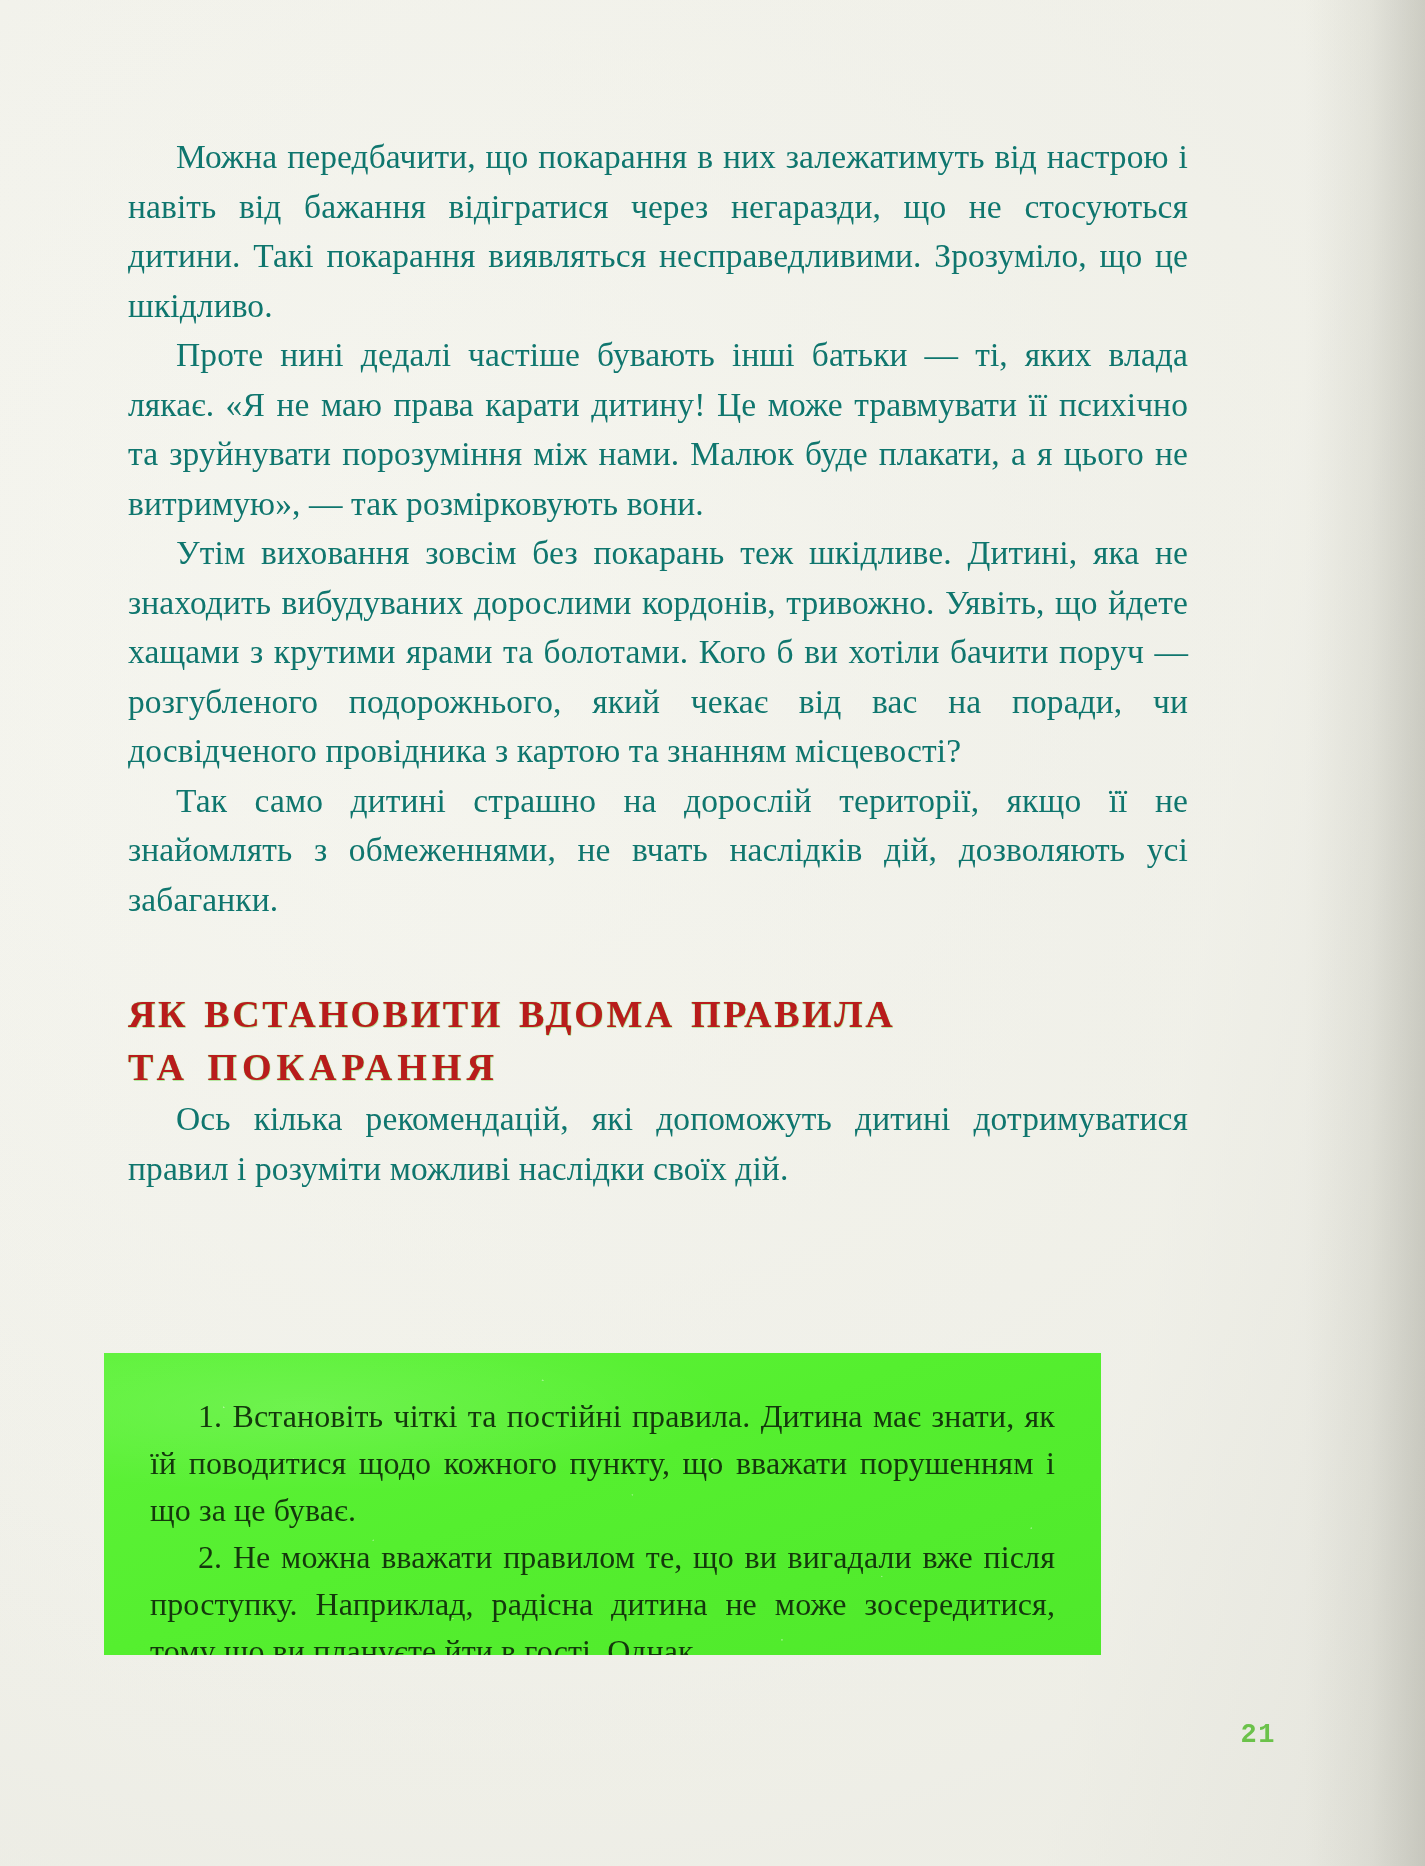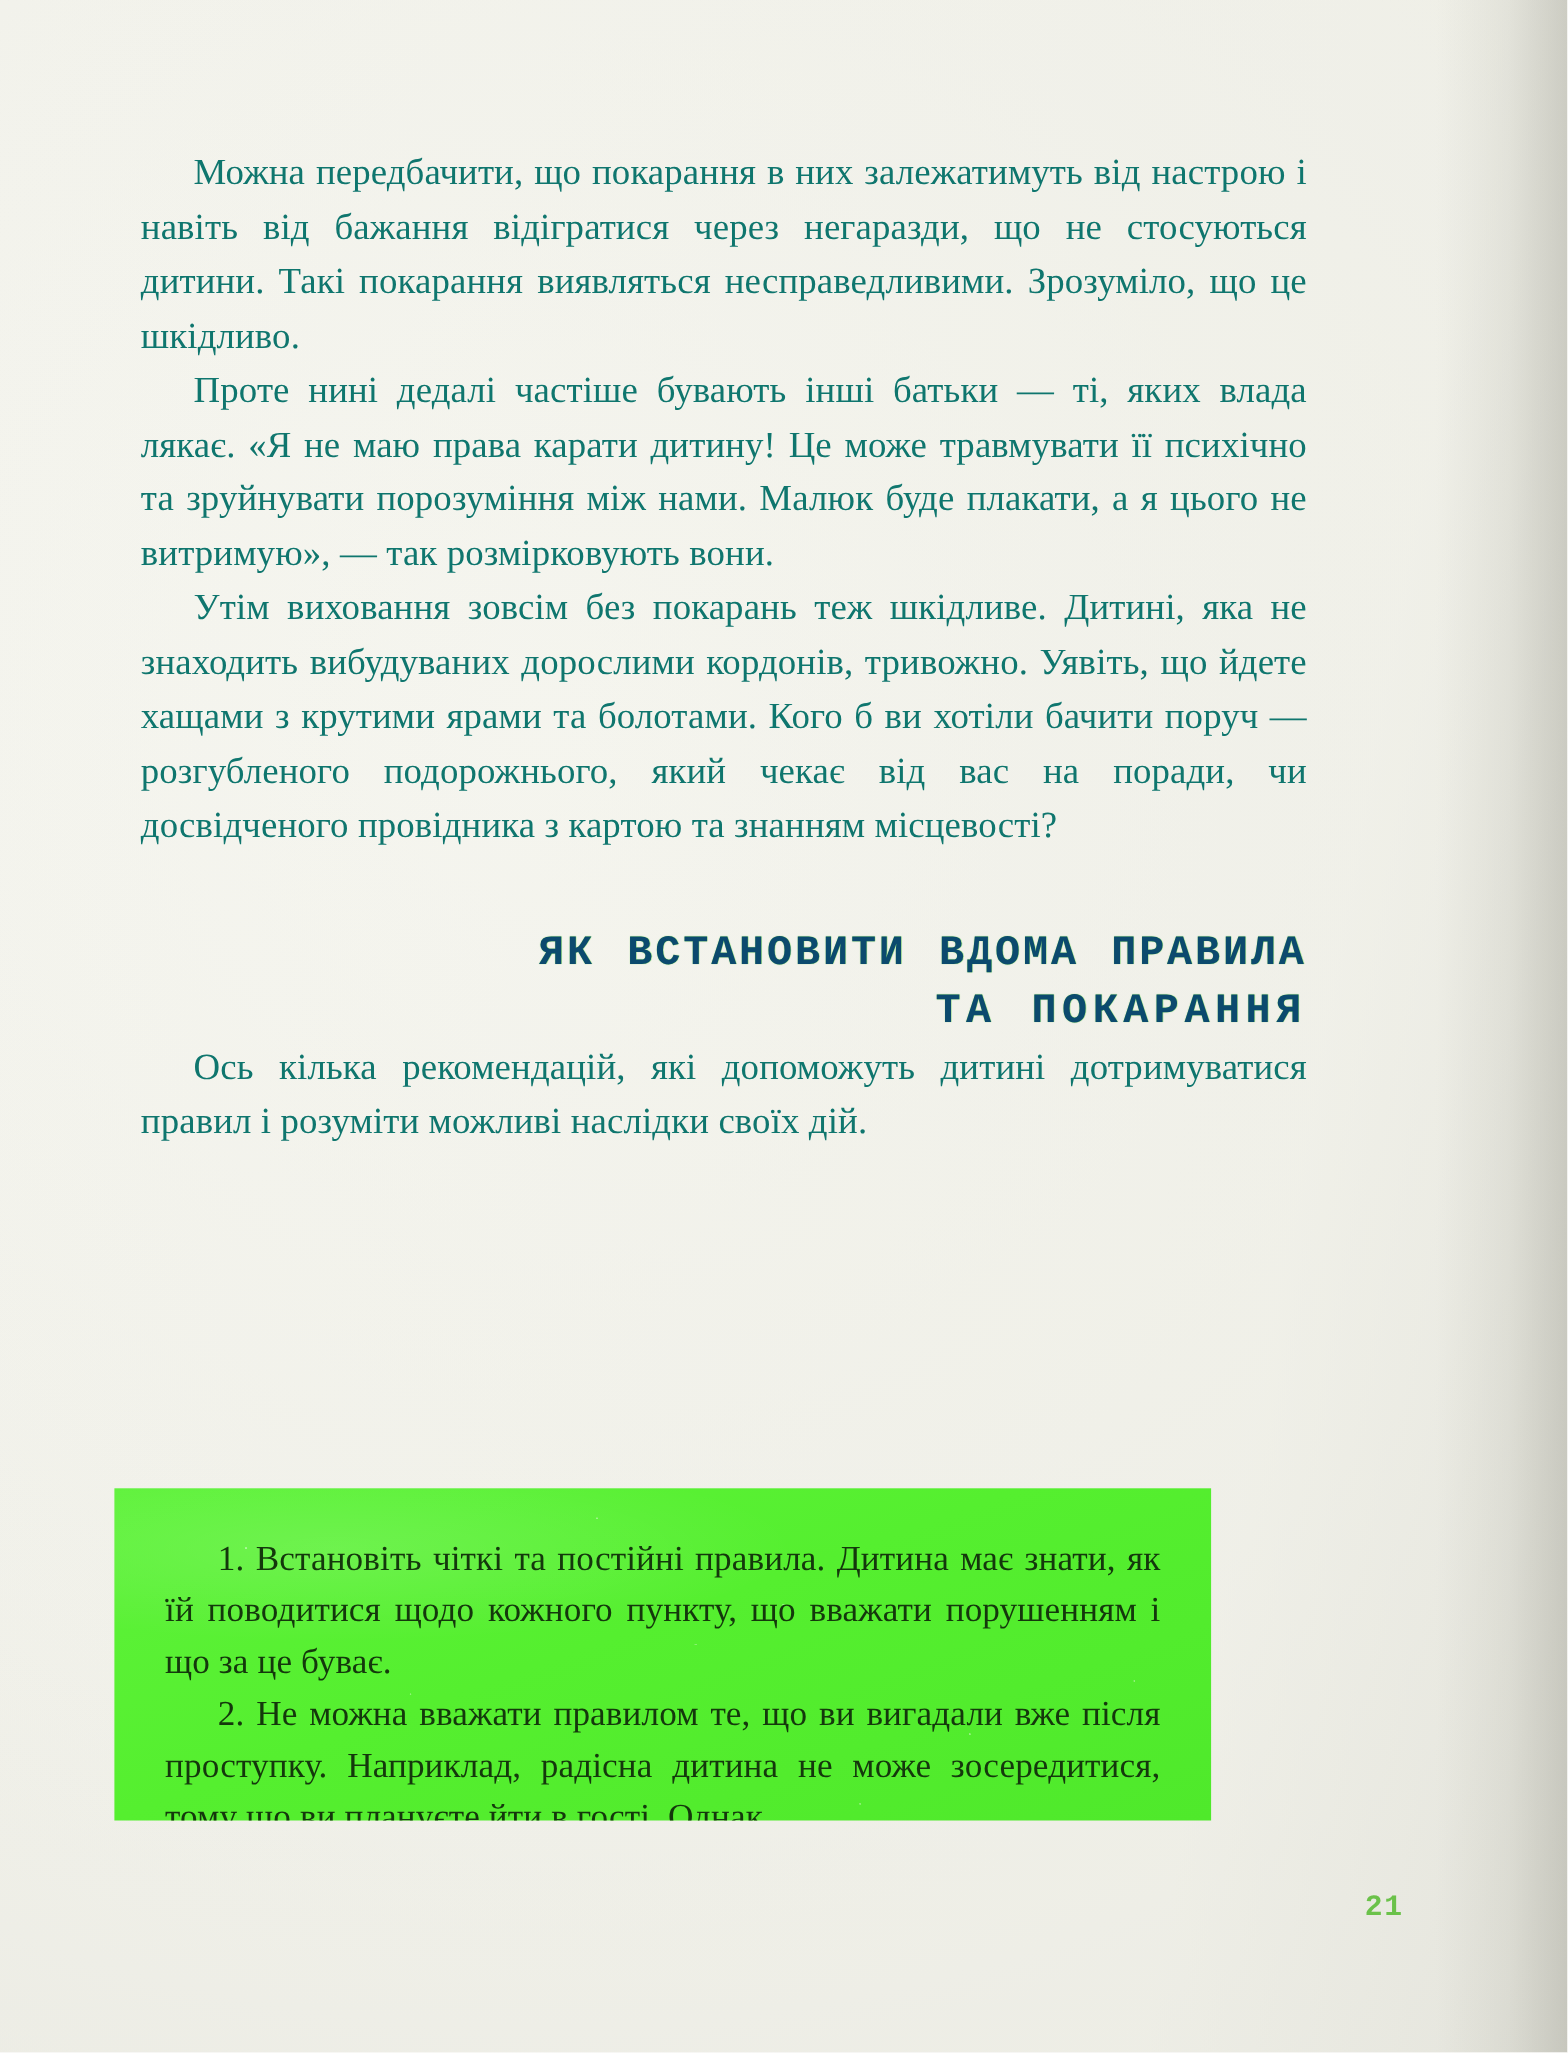--- a/index.html
+++ b/index.html
@@ -158,6 +158,7 @@
 
     <p class="body-text">Утім виховання зовсім без покарань теж шкідливе. Дитині, яка не знаходить вибудуваних дорослими кордонів, тривожно. Уявіть, що йдете хащами з крутими ярами та болотами. Кого б ви хотіли бачити поруч — розгубленого подорожнього, який чекає від вас на поради, чи досвідченого провідника з картою та знанням місцевості?</p>
 
+    <p class="body-text">Так само дитині страшно на дорослій території, якщо її не знайомлять з обмеженнями, не вчать наслідків дій, дозволяють усі забаганки.</p>
 
     <h2 class="section-heading">
       <span class="hl line1">ЯК ВСТАНОВИТИ ВДОМА ПРАВИЛА</span>

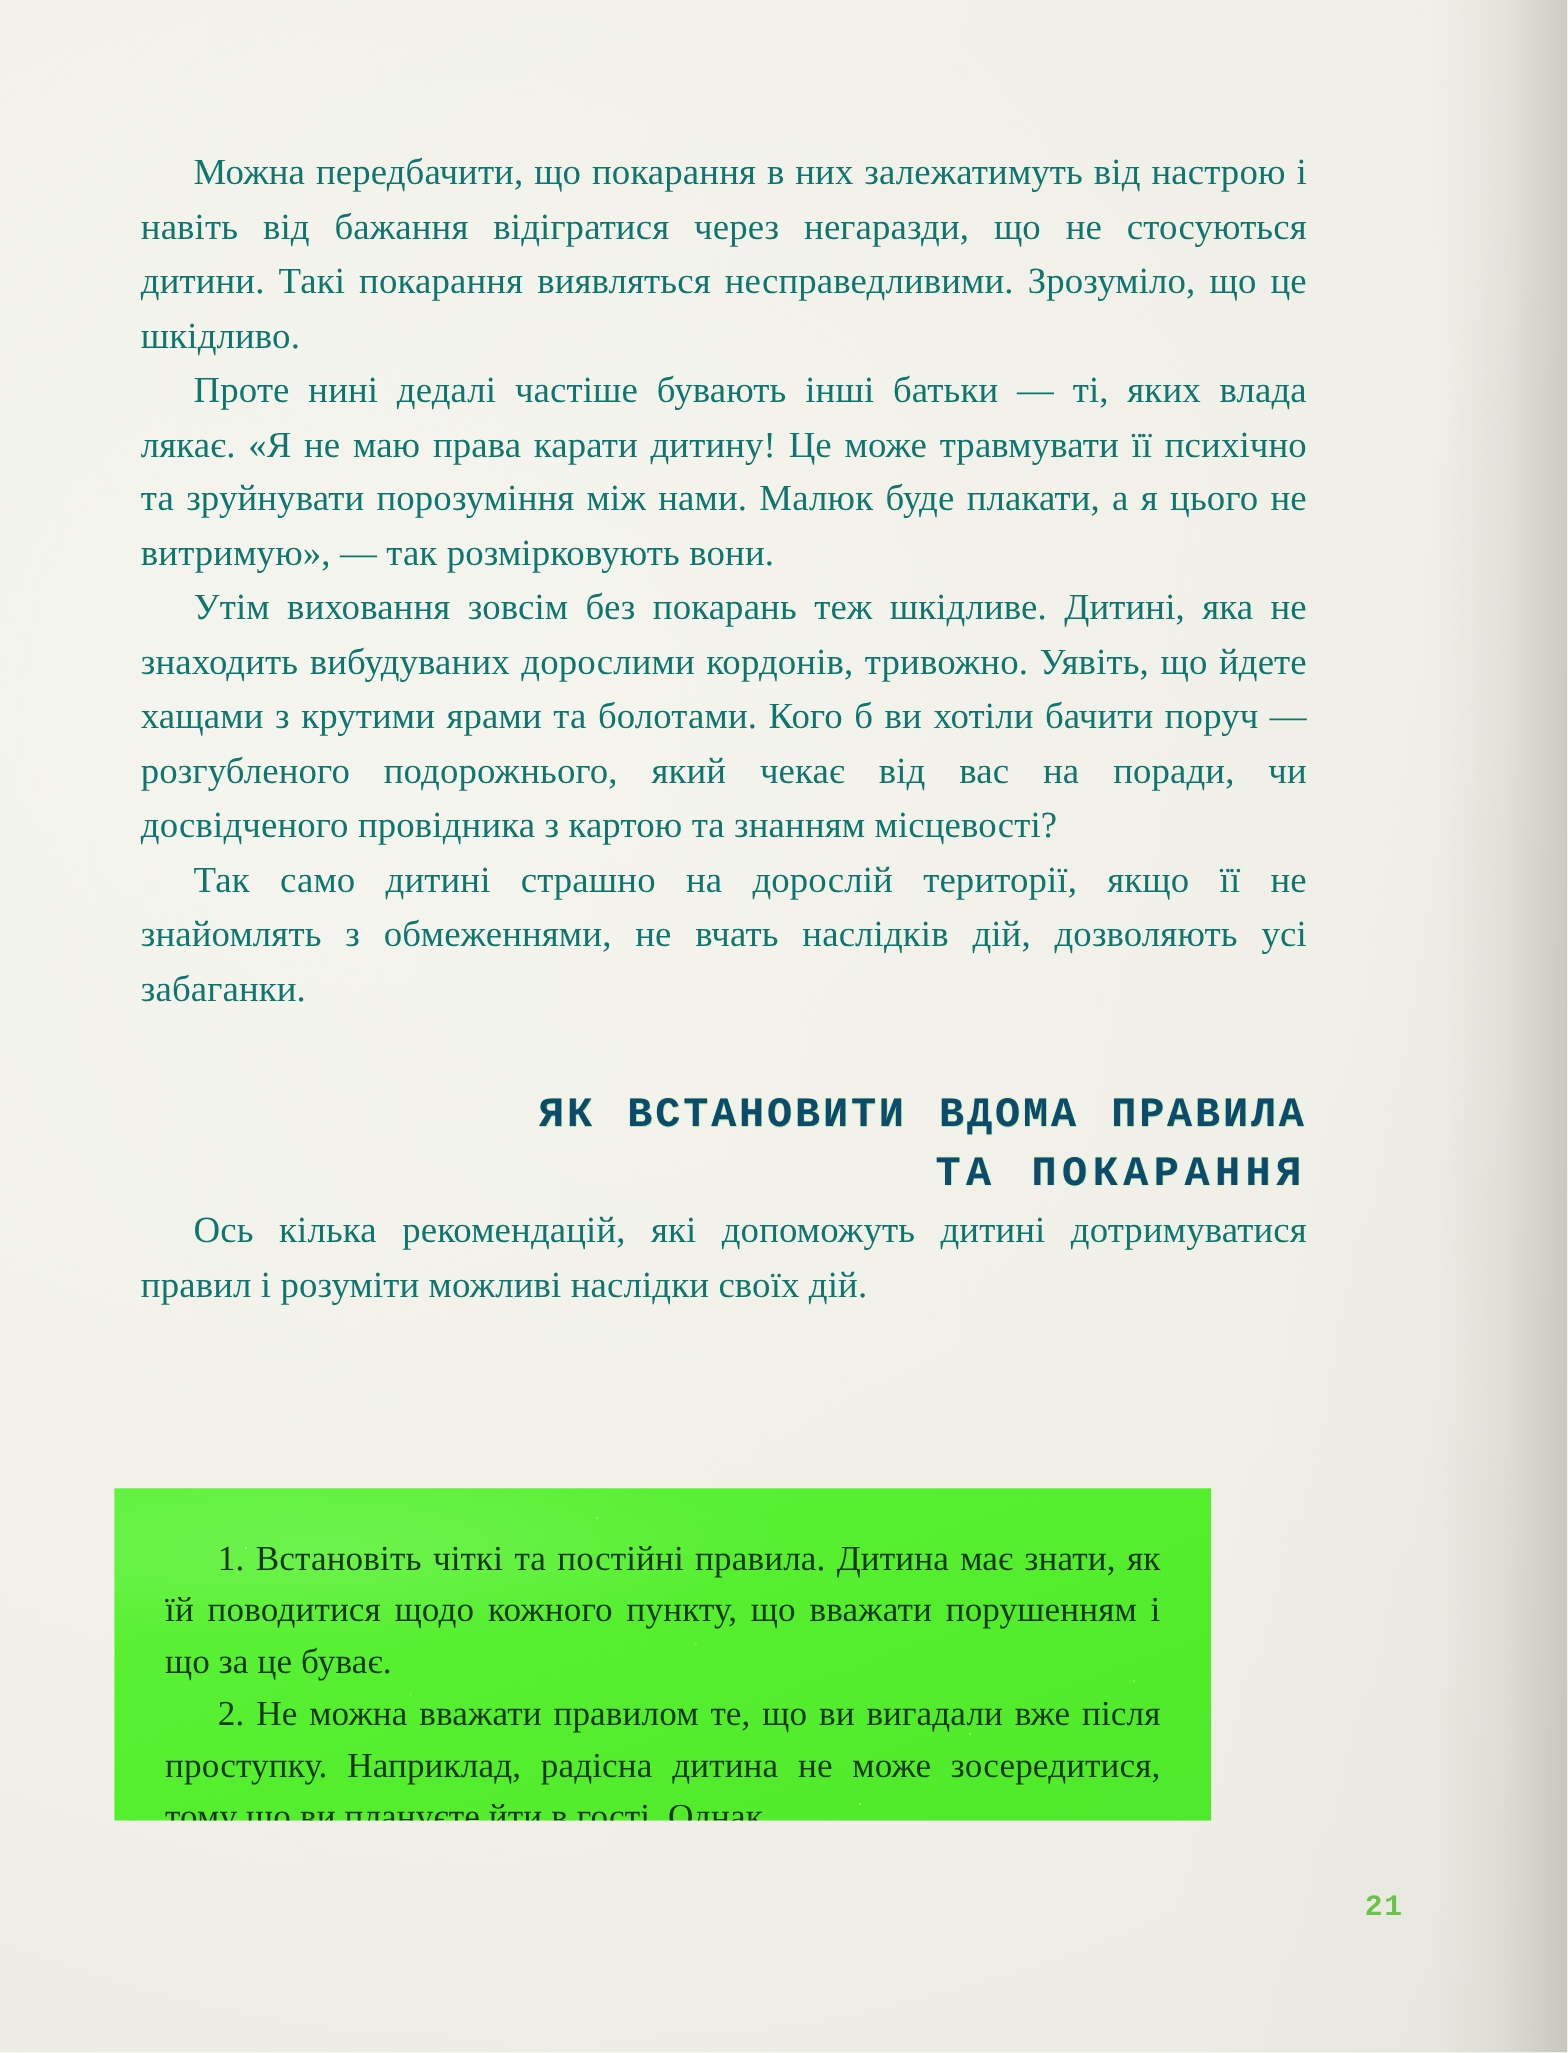--- a/index.html
+++ b/index.html
@@ -61,13 +61,13 @@
   
   .section-heading {
     margin: 64px 0 0 0;
-    text-align: right;
-    font-family: Liberation Mono, monospace;
+    text-align: left;
+    font-family: Liberation Serif, serif;
     font-weight: 700;
     font-size: 38px;
     line-height: 53px;
     letter-spacing: 2.6px;
-    color: #0c4a6e;
+    color: #b91c1c;
     text-shadow:
       0 0 1px rgba(111,216,74,0.85),
       0.5px 0.5px 0 rgba(140,226,110,0.5);

